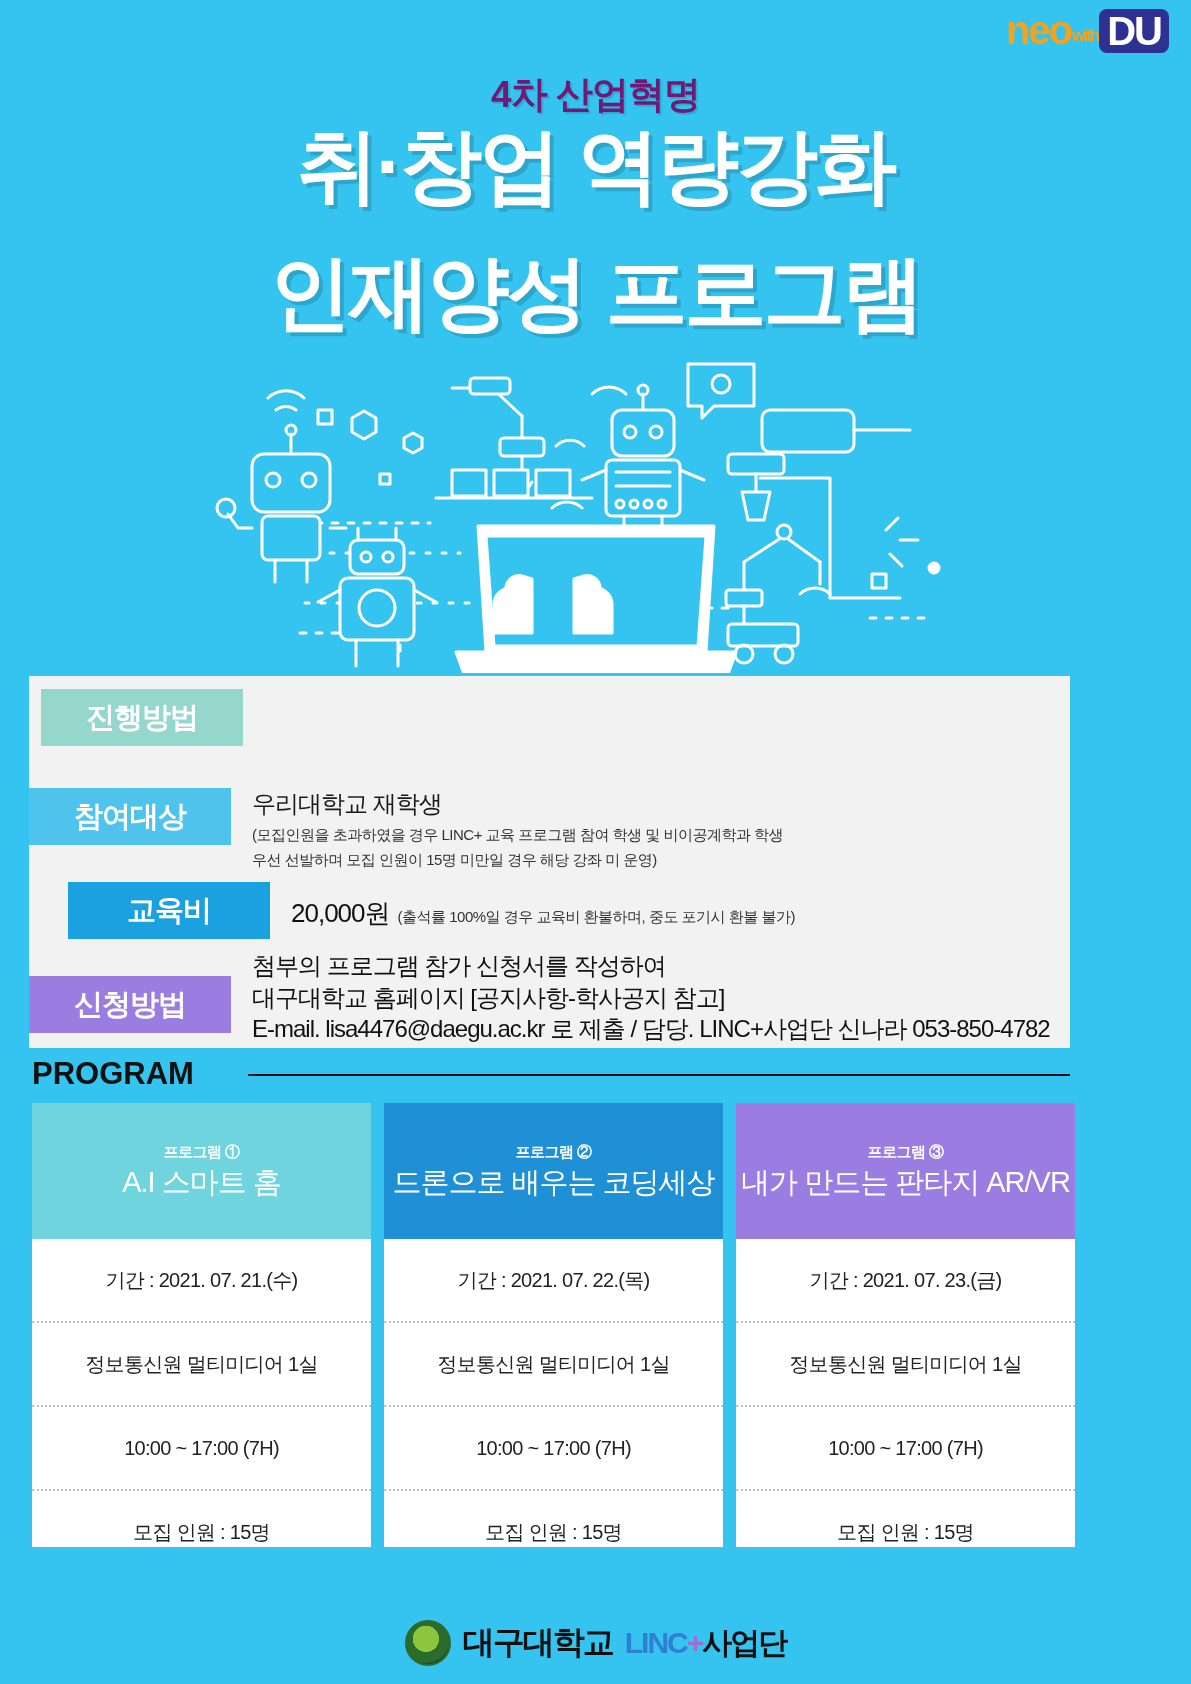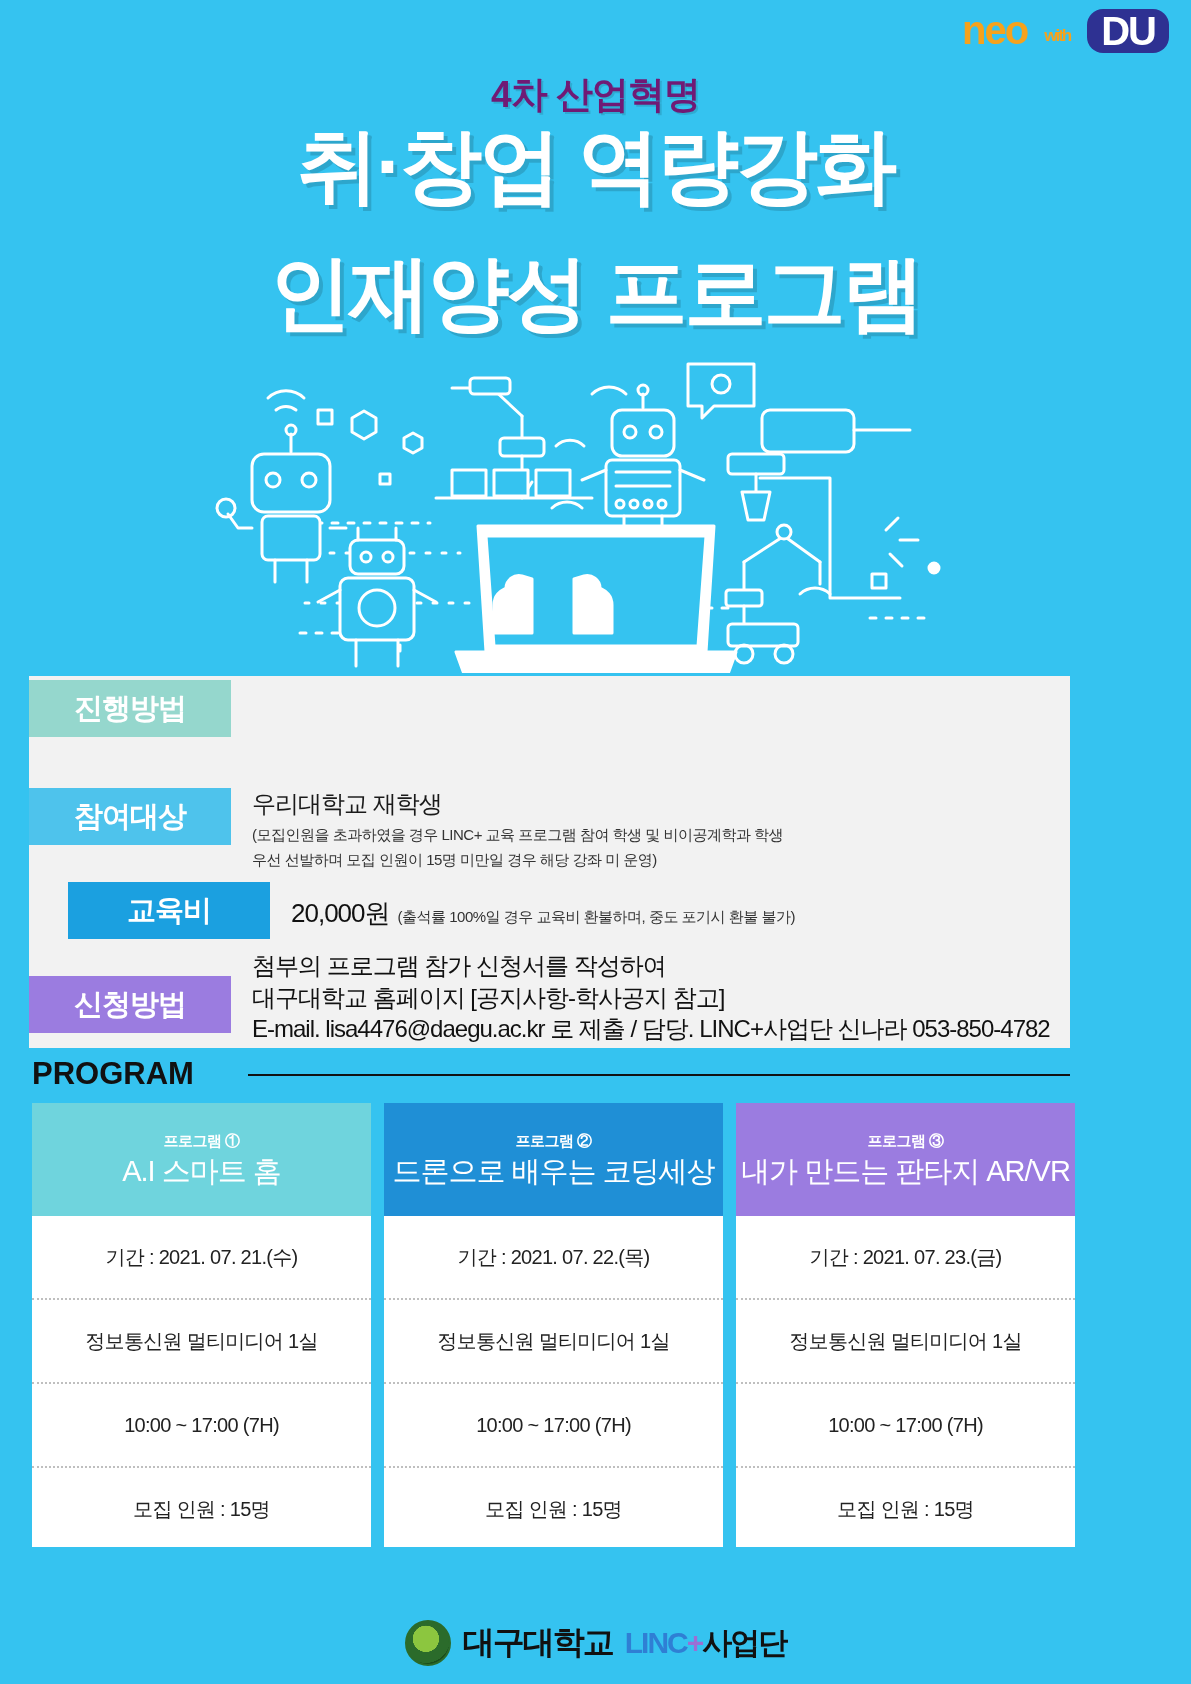--- a/index.html
+++ b/index.html
@@ -14,7 +14,7 @@
   .logo{
     position:absolute;top:8px;right:22px;
     font-weight:bold;font-size:40px;letter-spacing:-2px;
-    display:flex;align-items:flex-end;gap:17px;
+    display:flex;align-items:flex-end;gap:1px;
   }
   .logo .neo{color:#f6a21c;}
   .logo .with{color:#f6a21c;font-size:17px;margin-bottom:7px;}

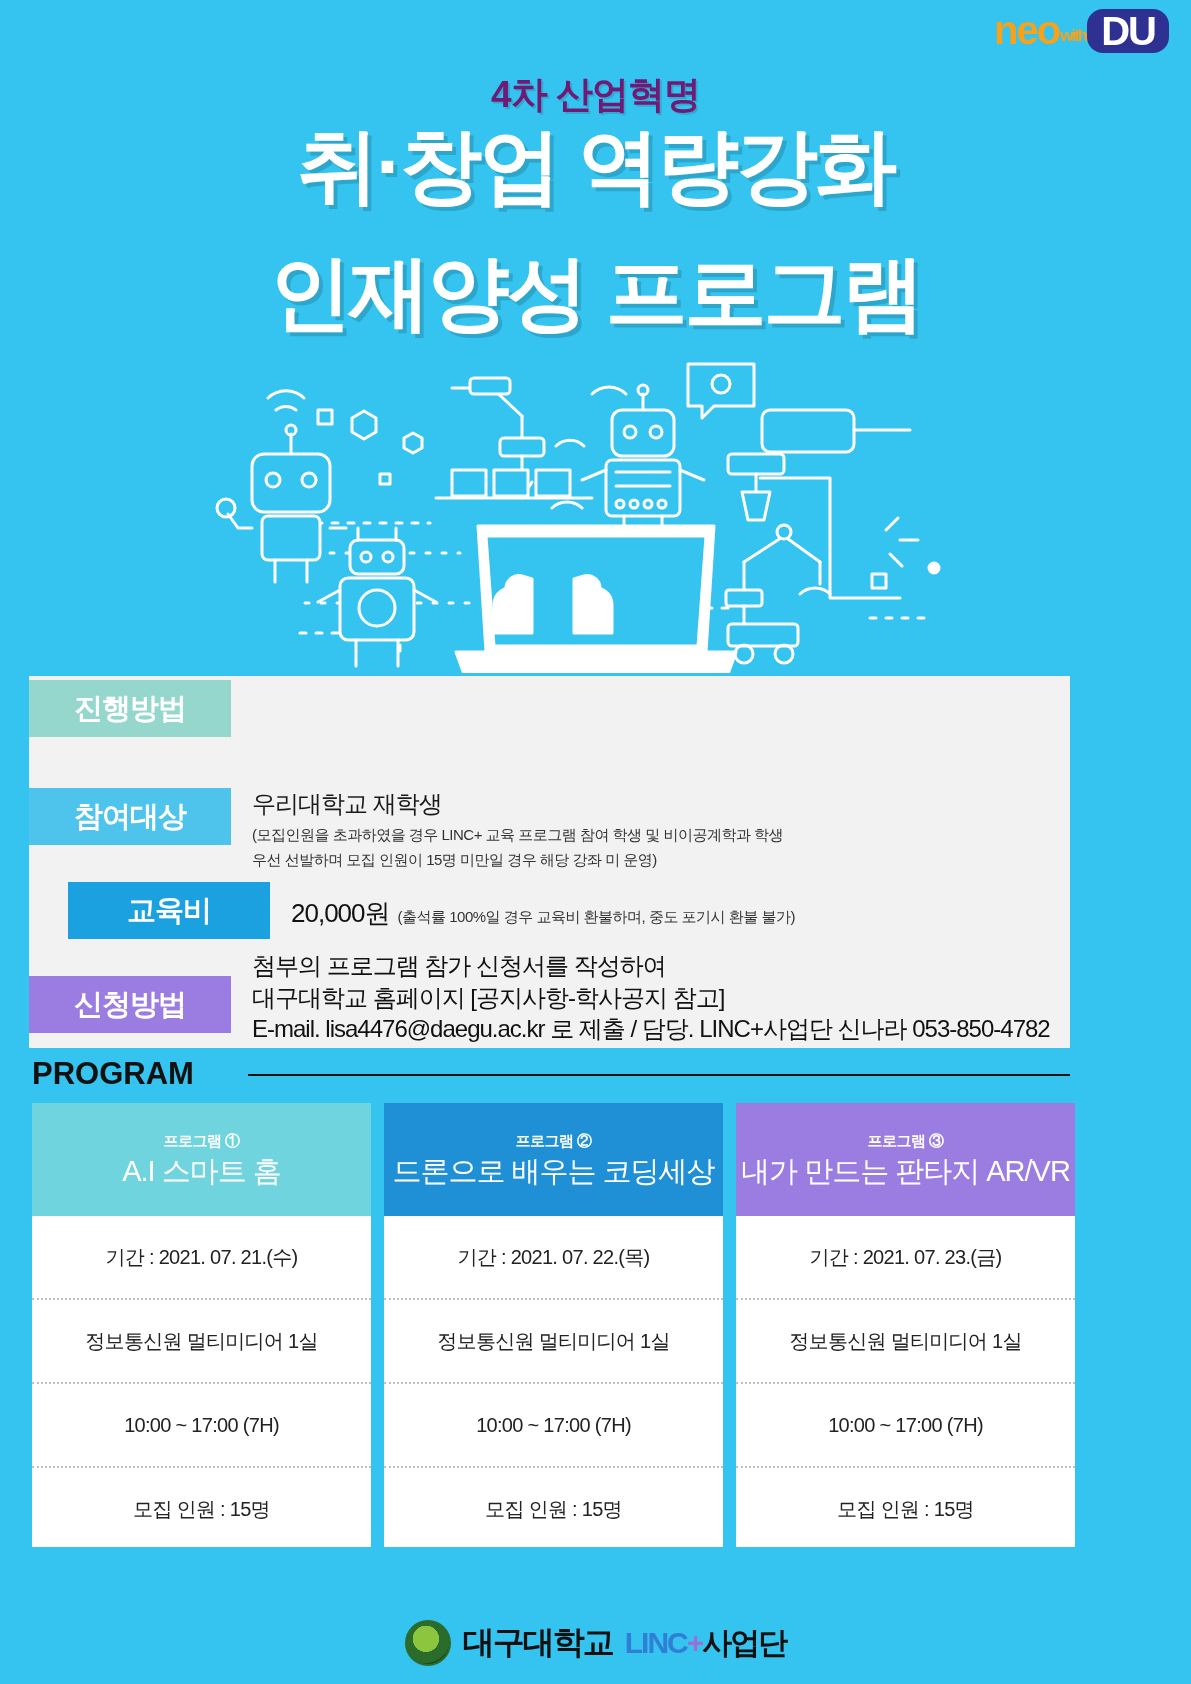--- a/index.html
+++ b/index.html
@@ -19,7 +19,7 @@
   .logo .neo{color:#f6a21c;}
   .logo .with{color:#f6a21c;font-size:17px;margin-bottom:7px;}
   .logo .du{
-    background:#2e3192;color:#fff;padding:0 14px;border-radius:16px;
+    background:#2e3192;color:#fff;padding:0 8px;border-radius:8px;
     font-size:40px;line-height:44px;
   }
 

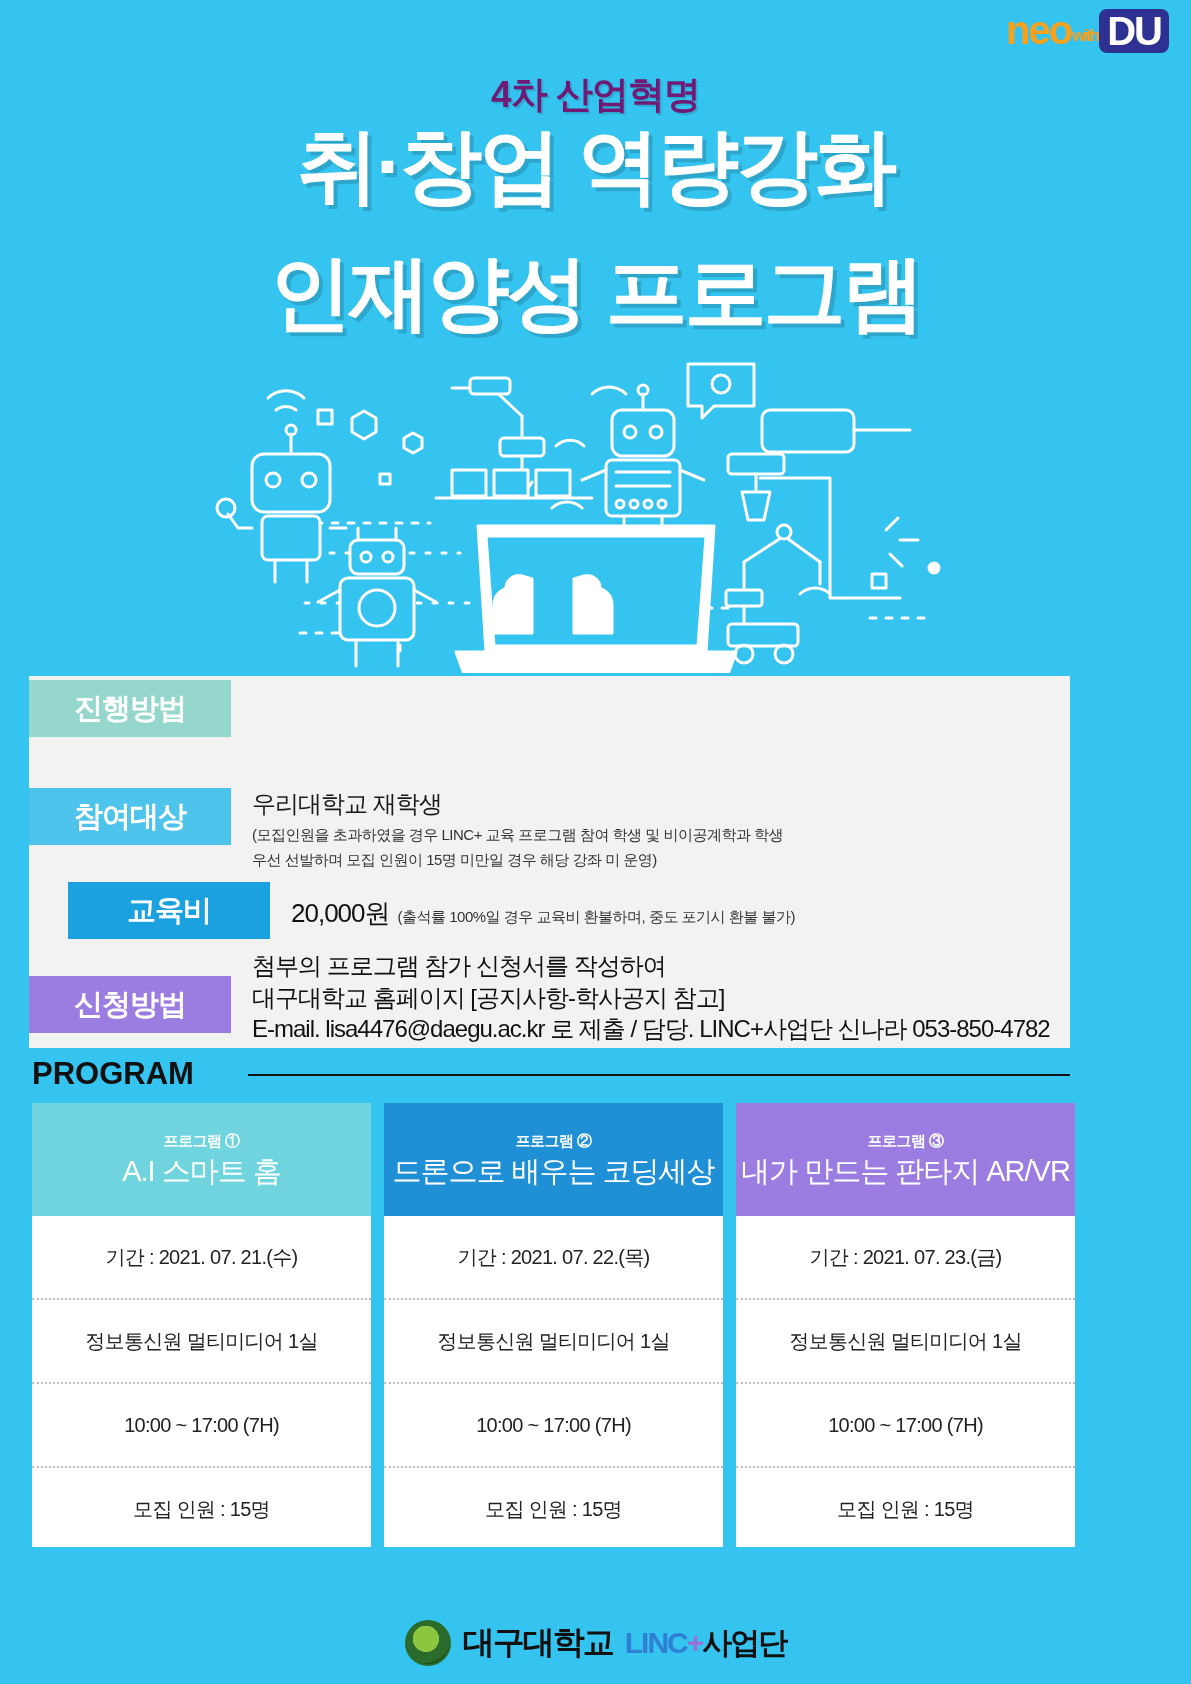--- a/index.html
+++ b/index.html
@@ -228,7 +228,7 @@
 
 <div class="info-panel">
 
-  <div class="info-row" style="top:4px;">
+  <div class="info-row" style="top:13px;padding-left:12px;">
     <div class="info-tag" style="background:#95d7cd;">진행방법</div>
   </div>
 

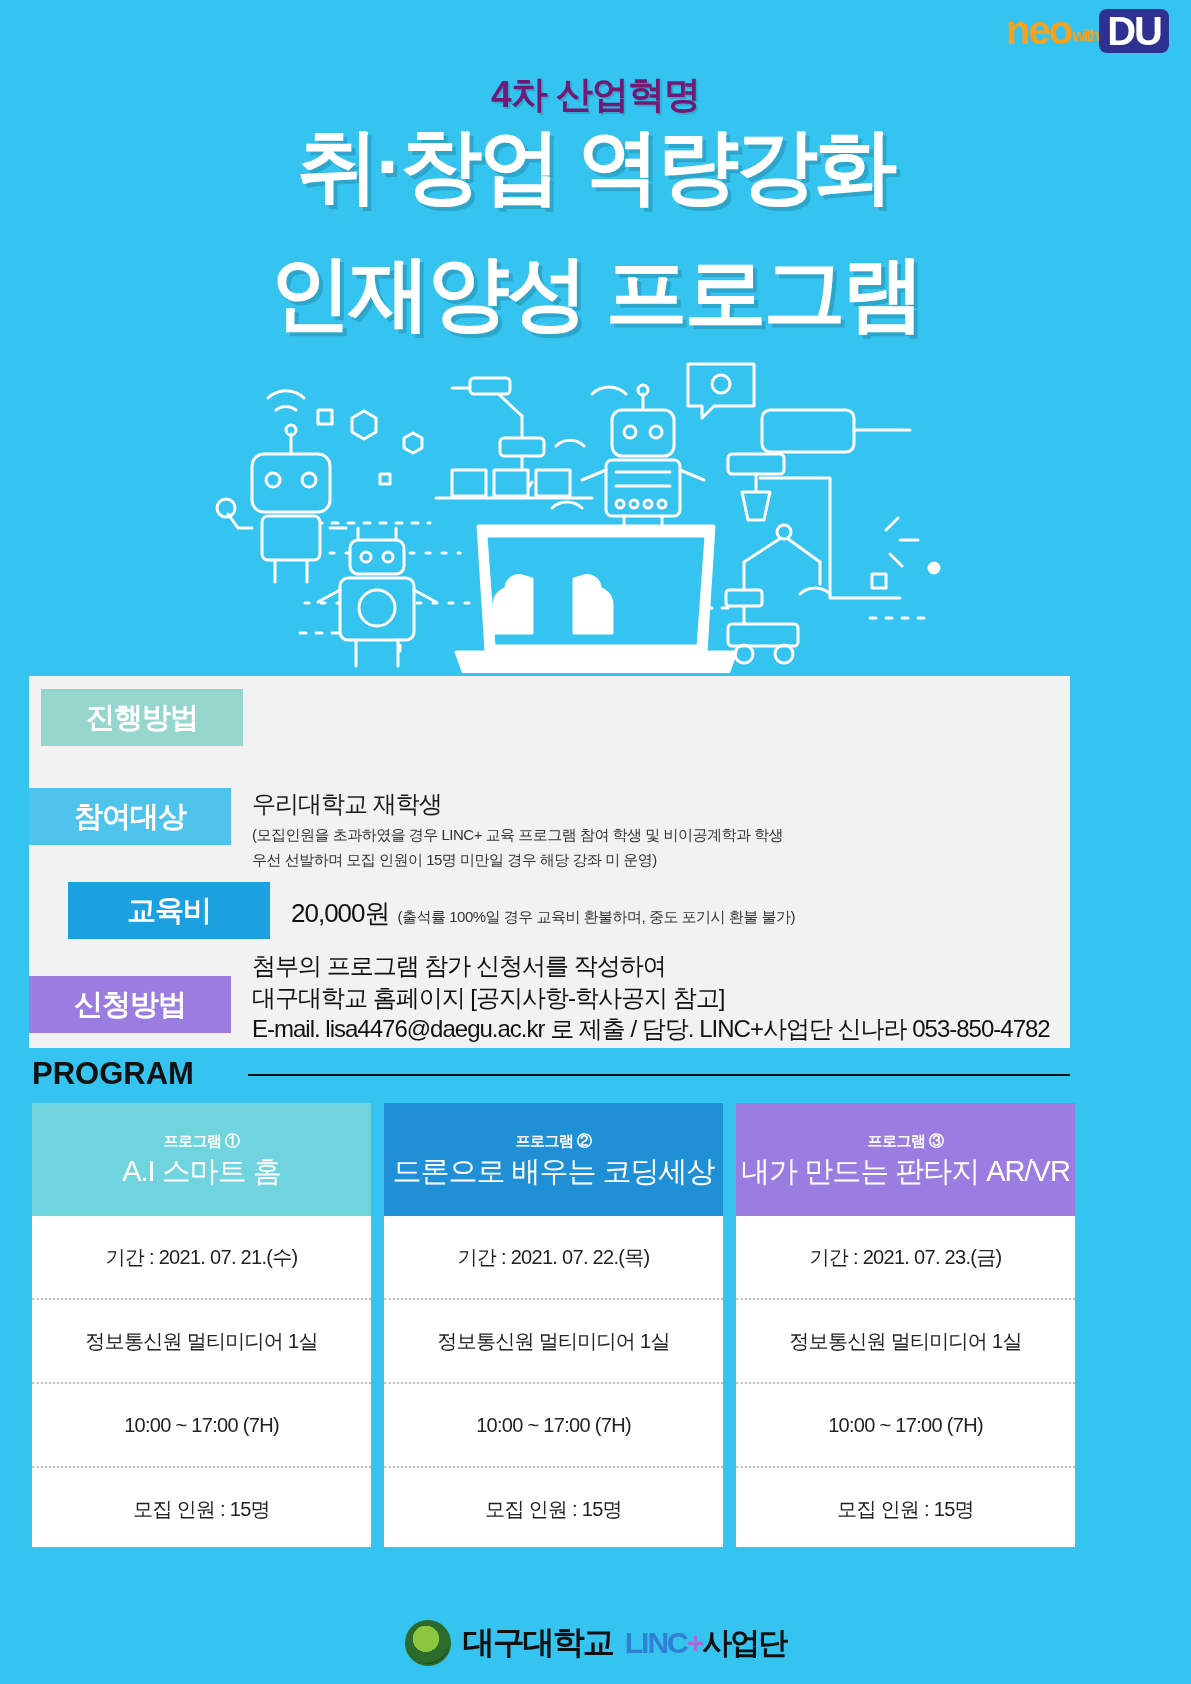--- a/index.html
+++ b/index.html
@@ -82,7 +82,7 @@
   .card.c2{left:384px;}
   .card.c3{left:736px;}
   .card-head{
-    height:113px;display:flex;flex-direction:column;align-items:center;justify-content:center;
+    height:136px;display:flex;flex-direction:column;align-items:center;justify-content:center;
     color:#fff;
   }
   .card-no{font-size:15px;font-weight:bold;letter-spacing:-.5px;margin-bottom:4px;}

